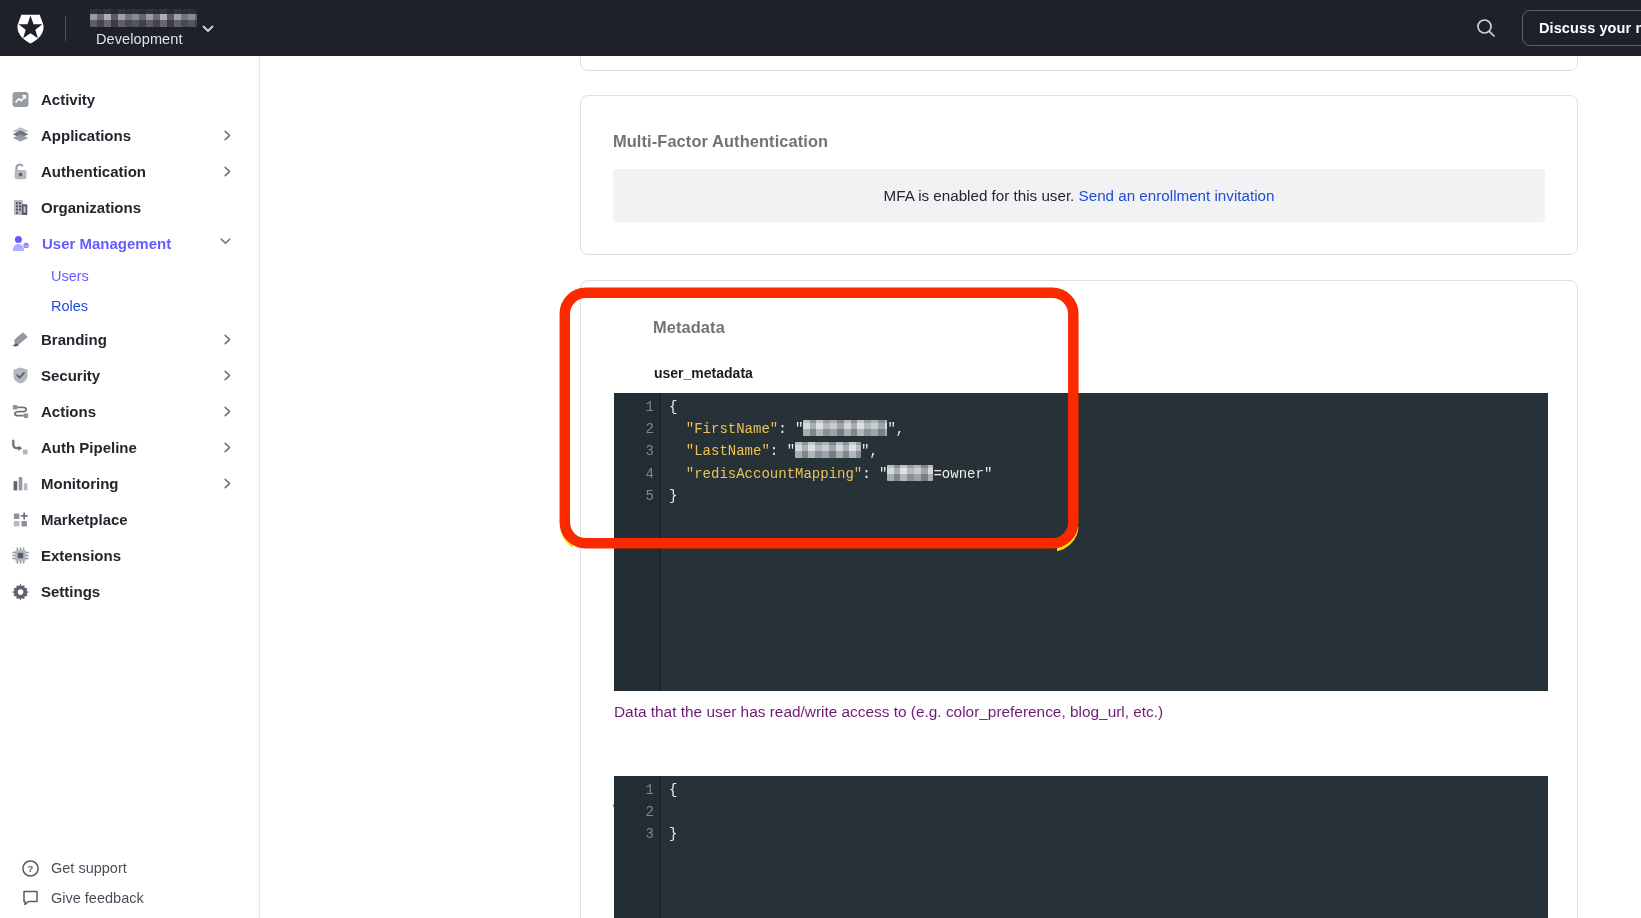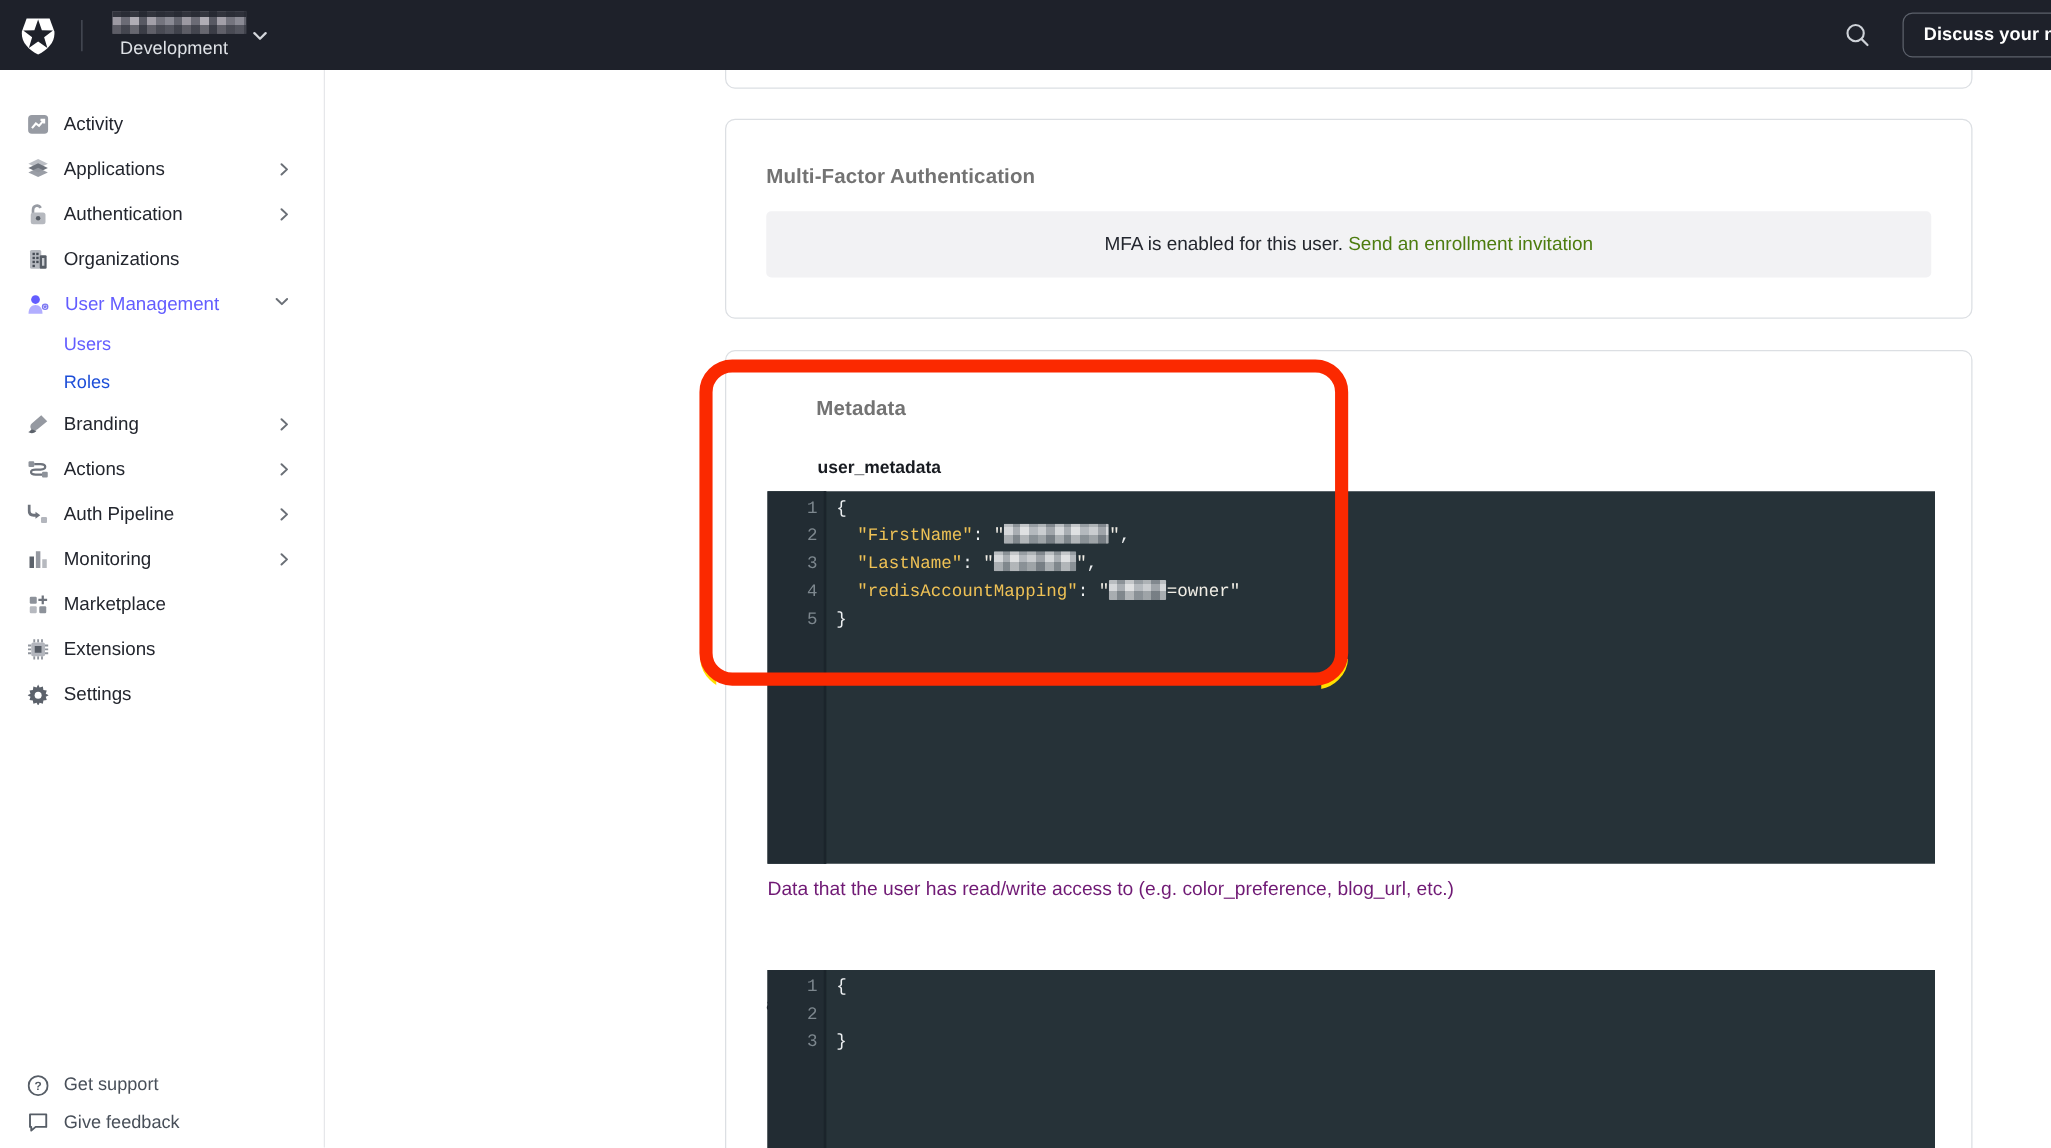--- a/index.html
+++ b/index.html
@@ -25,8 +25,8 @@
   #sidebar { position:absolute; left:0; top:56px; width:260px; height:862px;
     background:#fff; border-right:1px solid #e6e7ea; z-index:10; }
   .nav { position:absolute; left:0; top:25px; width:100%; }
-  .item { height:36px; display:flex; align-items:center; padding-left:22px;
-    font-size:15px; color:#23262e; position:relative; }
+  .item { height:36px; display:flex; align-items:center; padding-left:12px;
+    font-size:15px; color:#23262e; position:relative;font-weight:bold; }
   .item svg { margin-right:12px; flex:none; }
   .item .chev { position:absolute; right:28px; top:50%; margin-top:-5px; margin-right:0; }
   .sub { height:30px; display:flex; align-items:center; padding-left:51px;

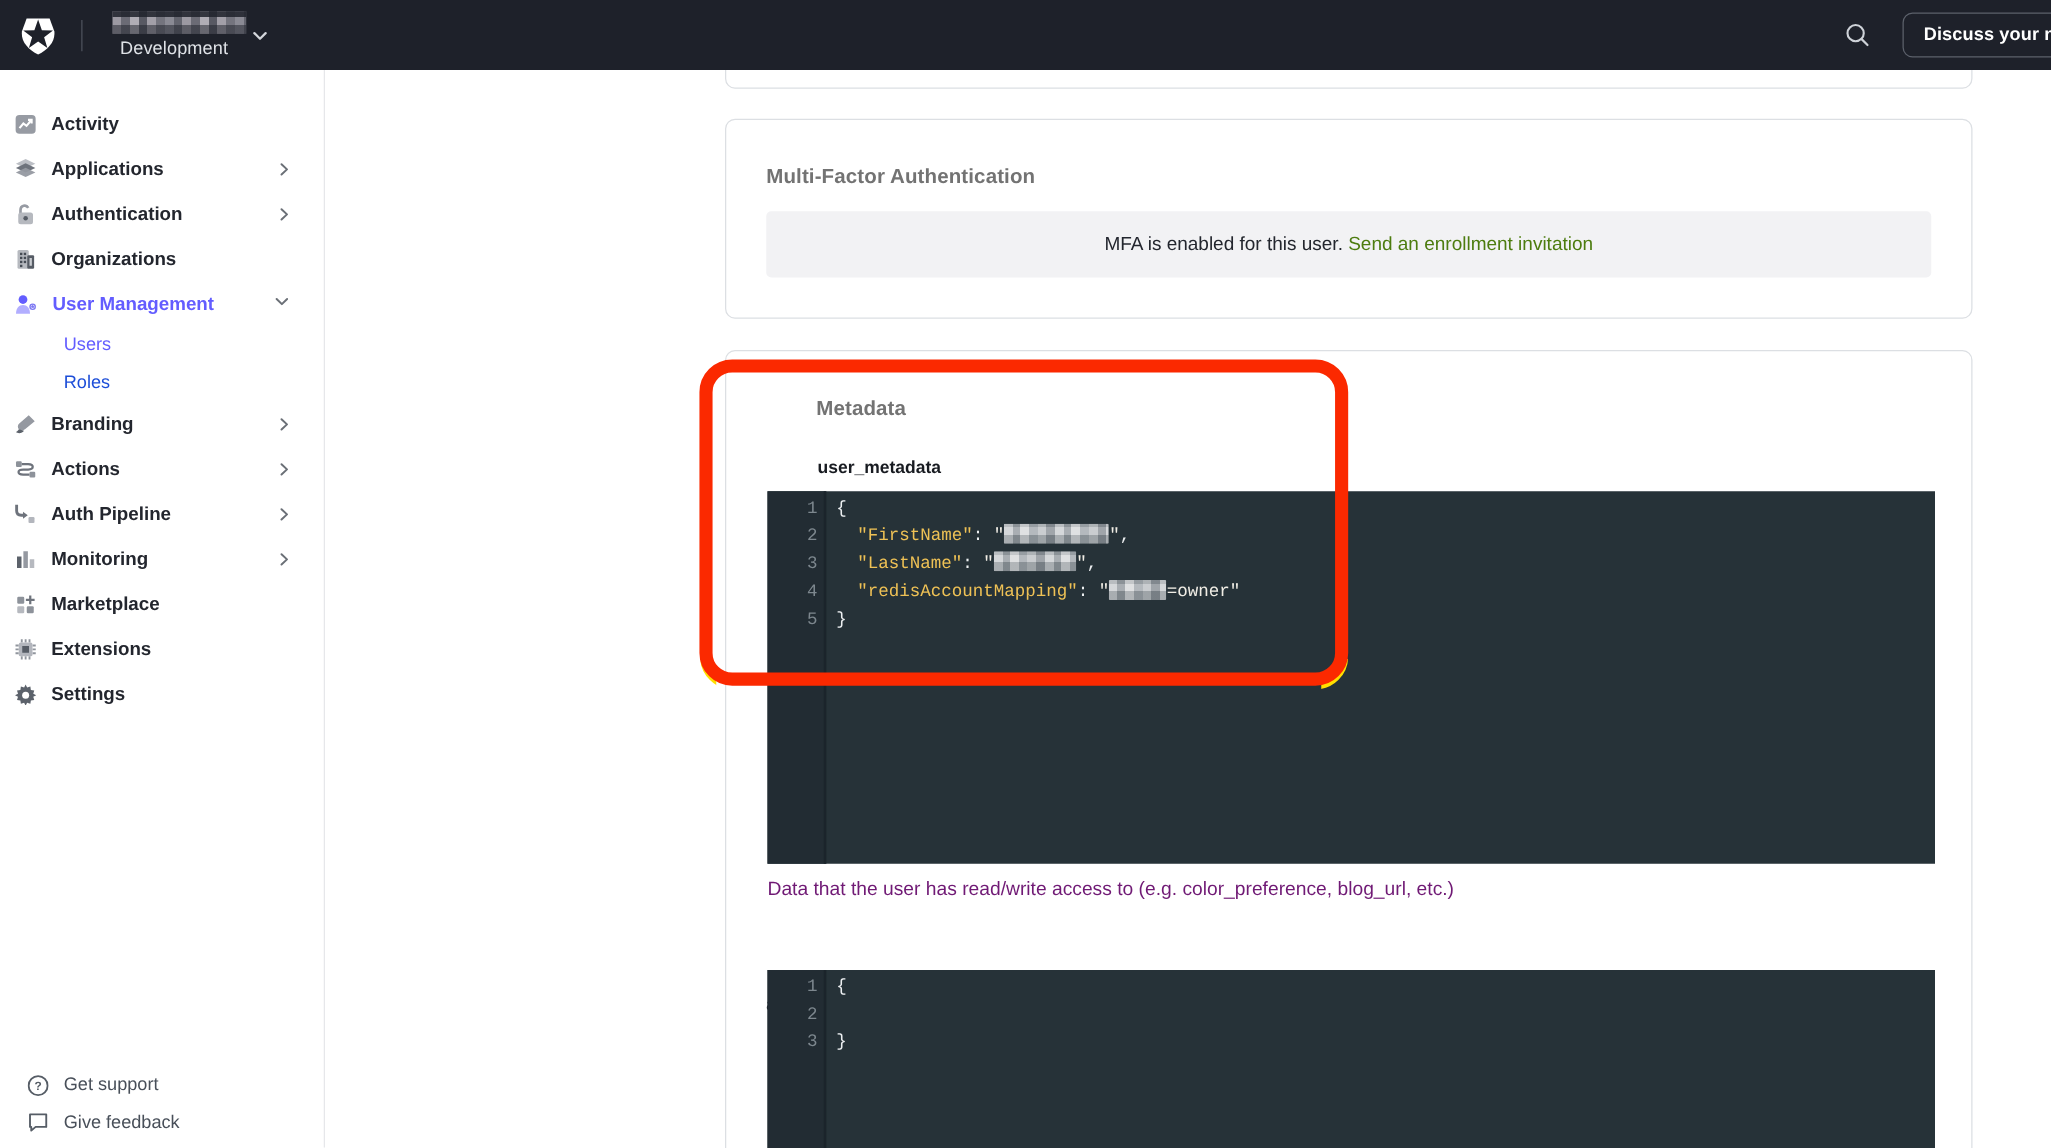--- a/index.html
+++ b/index.html
@@ -45,7 +45,7 @@
   #banner { position:absolute; left:32px; top:73px; right:32px; height:53px;
     background:#f2f2f4; border-radius:4px; text-align:center; line-height:53px;
     font-size:15.2px; color:#23262e; }
-  #banner .lnk { color:#4d7c0f; }
+  #banner .lnk { color:#1d4ed8; }
   #card2 { left:580px; top:280px; width:998px; height:920px; }
   #metatitle { position:absolute; left:32px; top:37px;margin-left:40px; }
   .fieldlabel { position:absolute; left:32px; font-size:14px; font-weight:700; color:#181b21; }

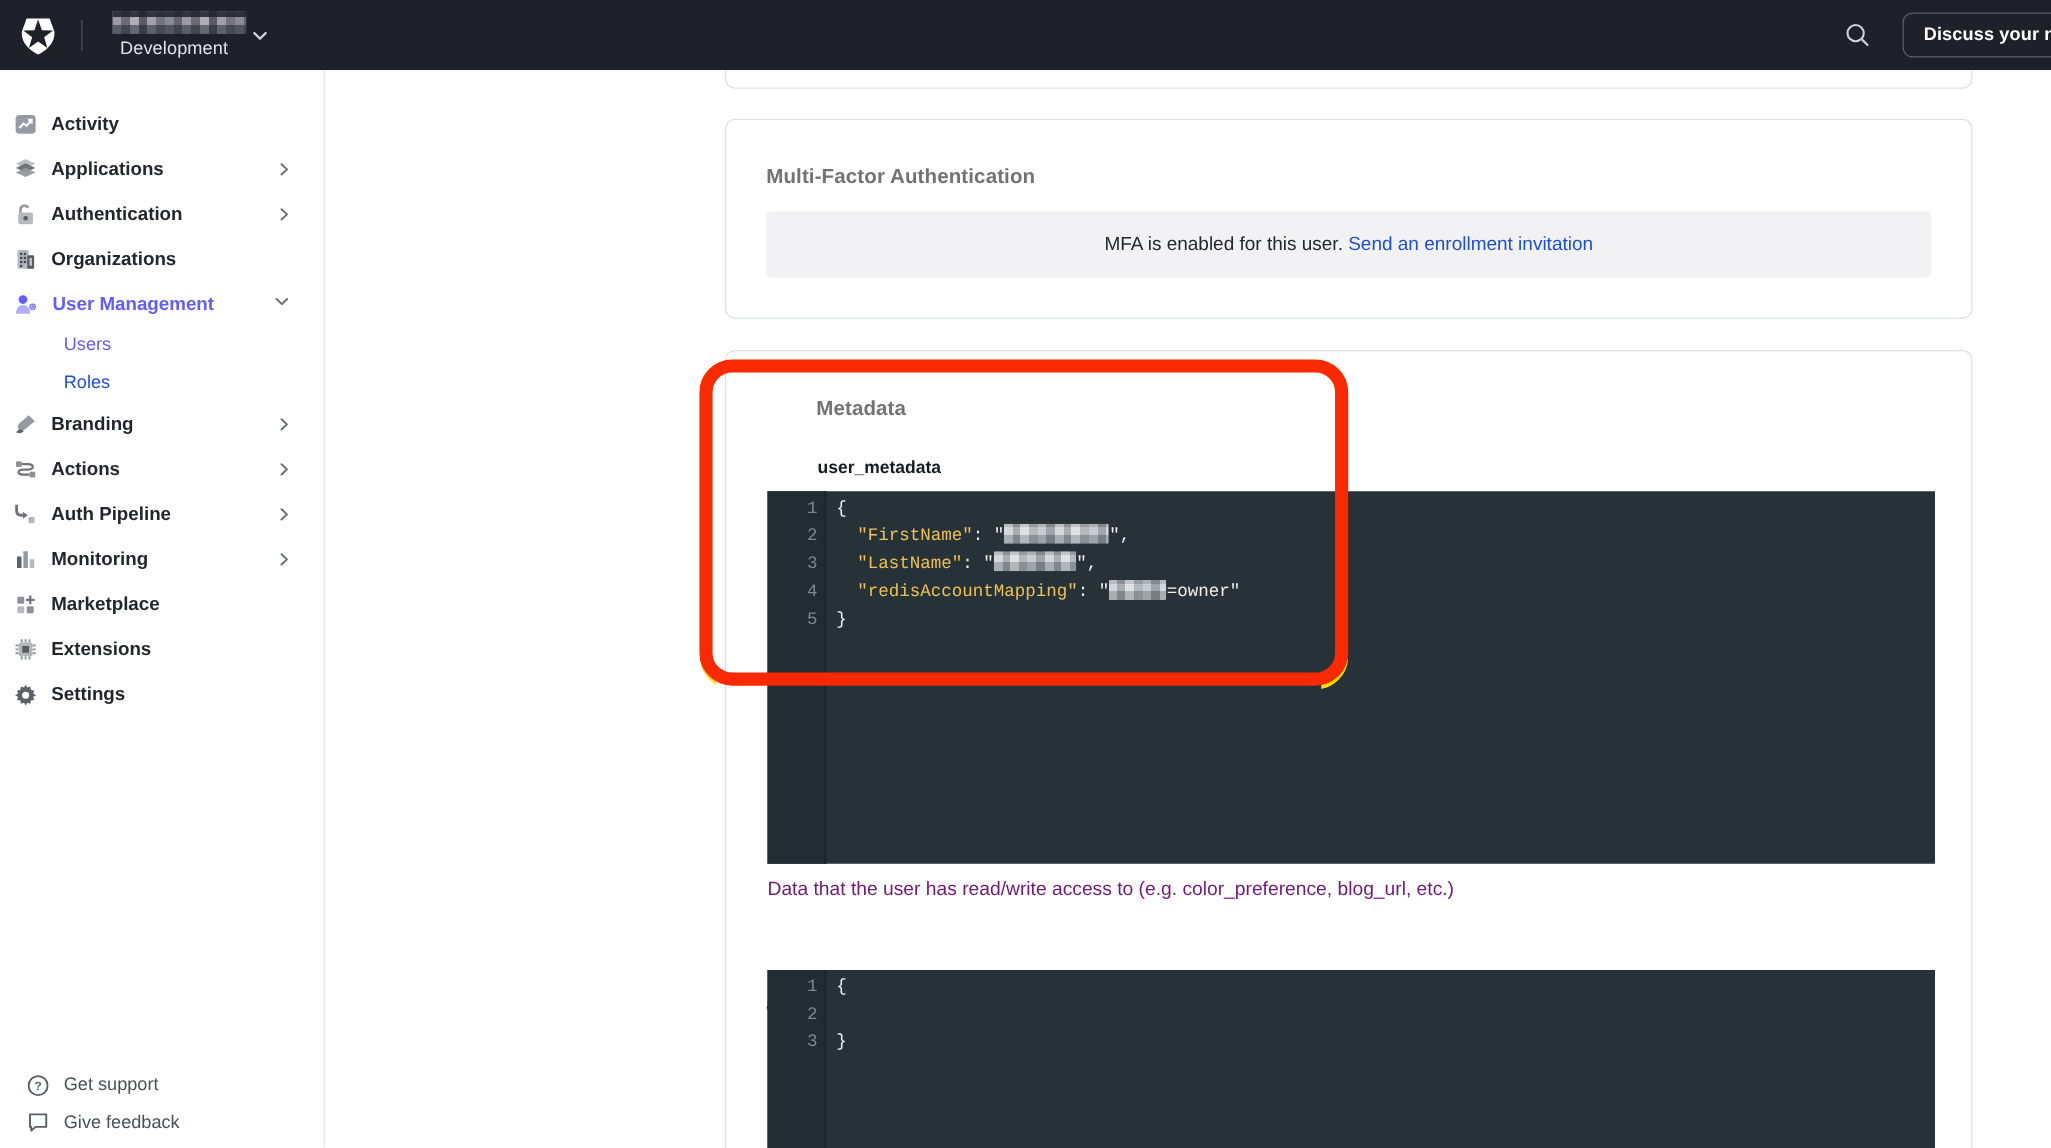--- a/index.html
+++ b/index.html
@@ -196,6 +196,14 @@
         </svg>
     </div>
     <div class="item"><svg width="17" height="17" viewBox="0 0 17 17">
+      <path d="M8.5 0.5 L15.5 2.7 V8.4 C15.5 12.6 12.6 15.2 8.5 16.5 C4.4 15.2 1.5 12.6 1.5 8.4 V2.7 Z" fill="#b3b6bd"></path>
+      <path d="M5.3 8.3 L7.7 10.7 L11.9 6.1" fill="none" stroke="#5c626b" stroke-width="1.9" stroke-linecap="round" stroke-linejoin="round"></path>
+    </svg>Security
+      <svg class="chev" width="7" height="11" viewBox="0 0 7 11">
+          <path d="M1.2 1.4 L5.6 5.5 L1.2 9.6" fill="none" stroke="#6b7077" stroke-width="1.6" stroke-linecap="round" stroke-linejoin="round"></path>
+        </svg>
+    </div>
+    <div class="item"><svg width="17" height="17" viewBox="0 0 17 17">
       <rect x="0.8" y="2" width="4.6" height="4.6" rx="0.9" fill="#8d929a"></rect>
       <rect x="11.6" y="10.4" width="4.6" height="4.6" rx="0.9" fill="#8d929a"></rect>
       <path d="M5.4 4.3 H10.5 C15.4 4.3 15.4 8.6 10.5 8.6 H6.5 C1.6 8.6 1.6 12.7 6.5 12.7 H11.6" fill="none" stroke="#6e737c" stroke-width="1.8"></path>

